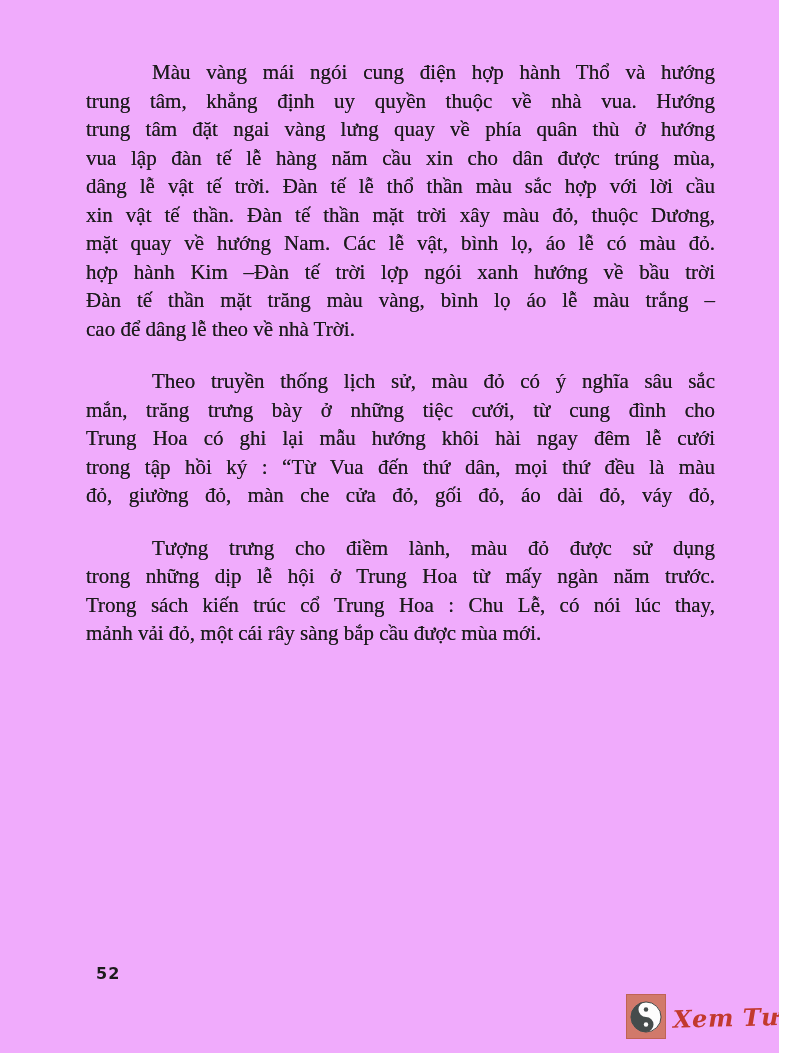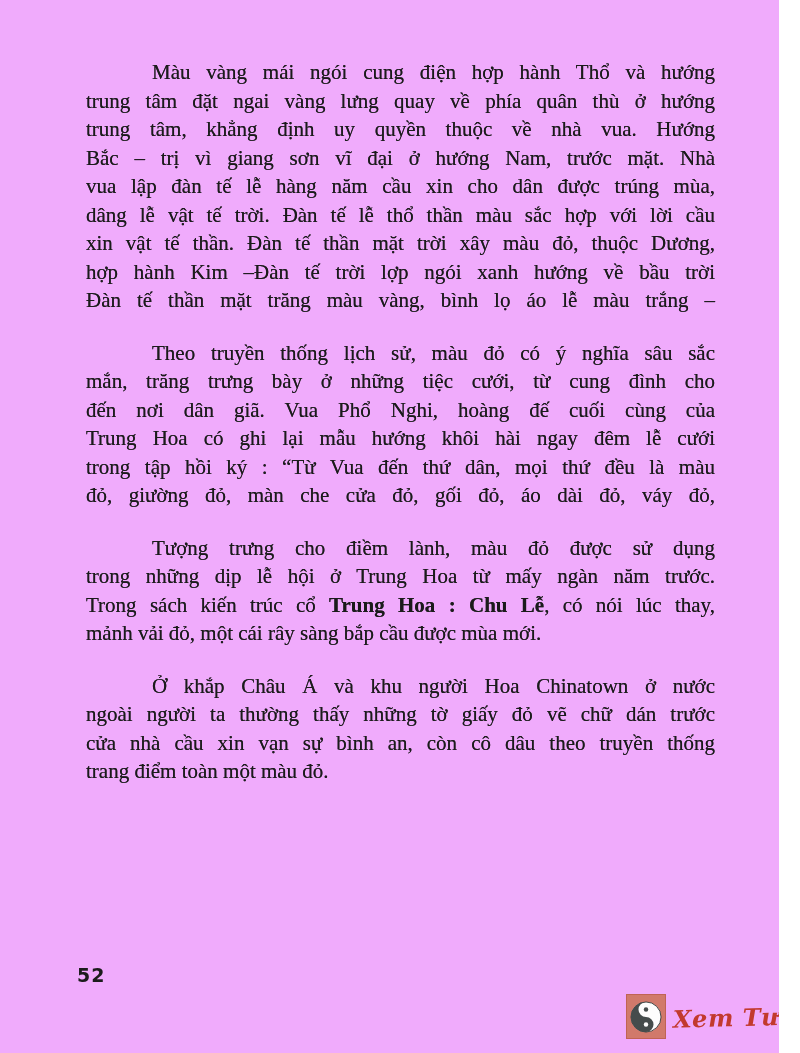--- a/index.html
+++ b/index.html
@@ -79,8 +79,8 @@
 
     <div class="para">
       <div class="line para-first">Màu vàng mái ngói cung điện hợp hành Thổ và hướng</div>
+      <div class="line">trung tâm, khẳng định uy quyền thuộc về nhà vua. Hướng</div>
       <div class="line">trung tâm đặt ngai vàng lưng quay về phía quân thù ở hướng</div>
-      <div class="line">trung tâm, khẳng định uy quyền thuộc về nhà vua. Hướng</div>
       <div class="line">Bắc – trị vì giang sơn vĩ đại ở hướng Nam, trước mặt. Nhà</div>
       <div class="line">vua lập đàn tế lễ hàng năm cầu xin cho dân được trúng mùa,</div>
       <div class="line">dâng lễ vật tế trời. Đàn tế lễ thổ thần màu sắc hợp với lời cầu</div>

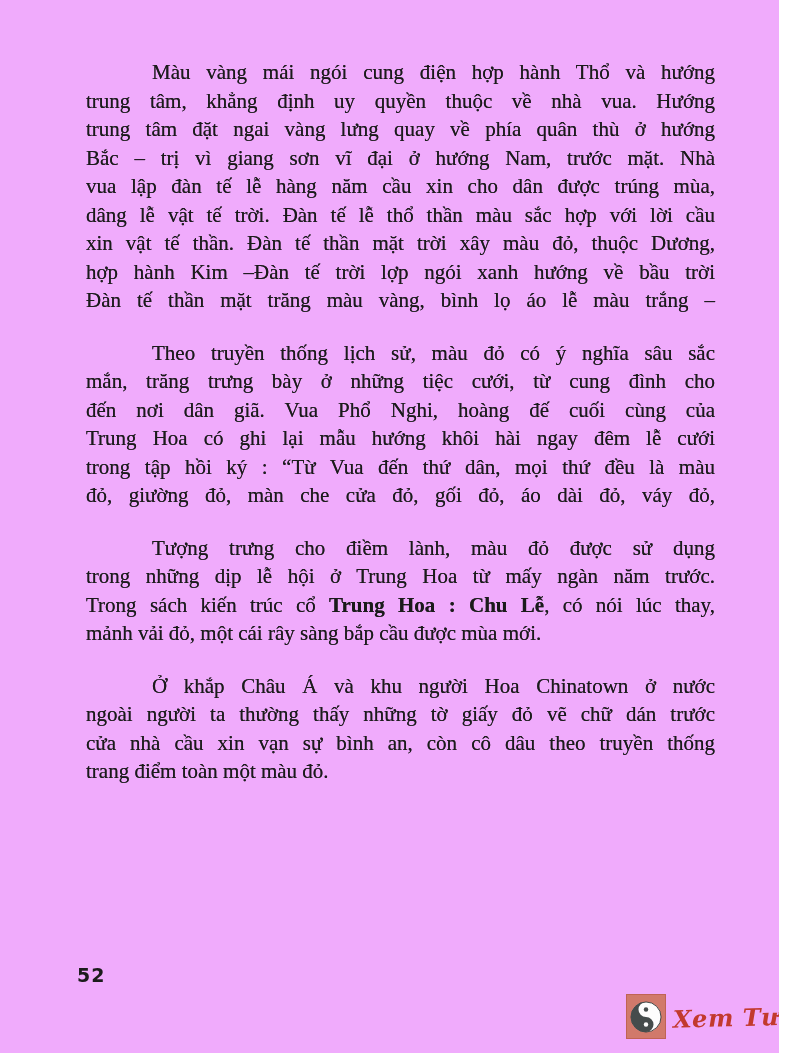--- a/index.html
+++ b/index.html
@@ -81,7 +81,6 @@
       <div class="line para-first">Màu vàng mái ngói cung điện hợp hành Thổ và hướng</div>
       <div class="line">trung tâm, khẳng định uy quyền thuộc về nhà vua. Hướng</div>
       <div class="line">trung tâm đặt ngai vàng lưng quay về phía quân thù ở hướng</div>
-      <div class="line">Bắc – trị vì giang sơn vĩ đại ở hướng Nam, trước mặt. Nhà</div>
       <div class="line">vua lập đàn tế lễ hàng năm cầu xin cho dân được trúng mùa,</div>
       <div class="line">dâng lễ vật tế trời. Đàn tế lễ thổ thần màu sắc hợp với lời cầu</div>
       <div class="line">xin vật tế thần. Đàn tế thần mặt trời xây màu đỏ, thuộc Dương,</div>

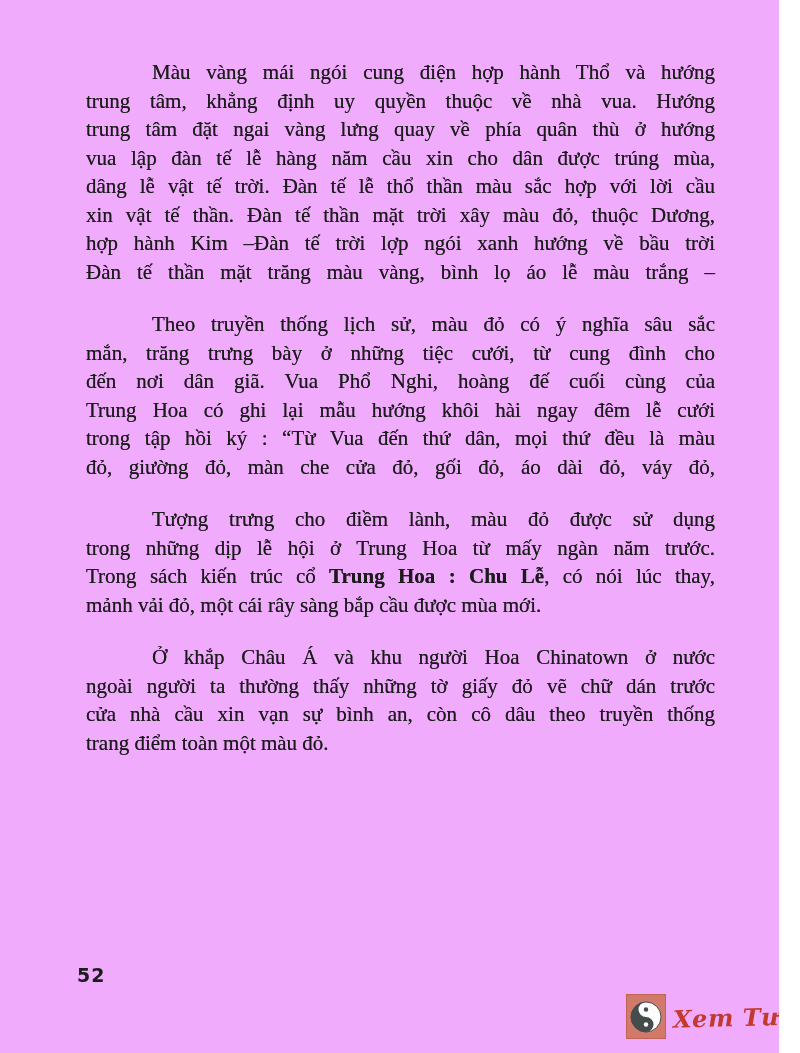--- a/index.html
+++ b/index.html
@@ -84,6 +84,7 @@
       <div class="line">vua lập đàn tế lễ hàng năm cầu xin cho dân được trúng mùa,</div>
       <div class="line">dâng lễ vật tế trời. Đàn tế lễ thổ thần màu sắc hợp với lời cầu</div>
       <div class="line">xin vật tế thần. Đàn tế thần mặt trời xây màu đỏ, thuộc Dương,</div>
+      <div class="line">mặt quay về hướng Nam. Các lễ vật, bình lọ, áo lễ có màu đỏ.</div>
       <div class="line">hợp hành Kim –Đàn tế trời lợp ngói xanh hướng về bầu trời</div>
       <div class="line">Đàn tế thần mặt trăng màu vàng, bình lọ áo lễ màu trắng –</div>
     </div>

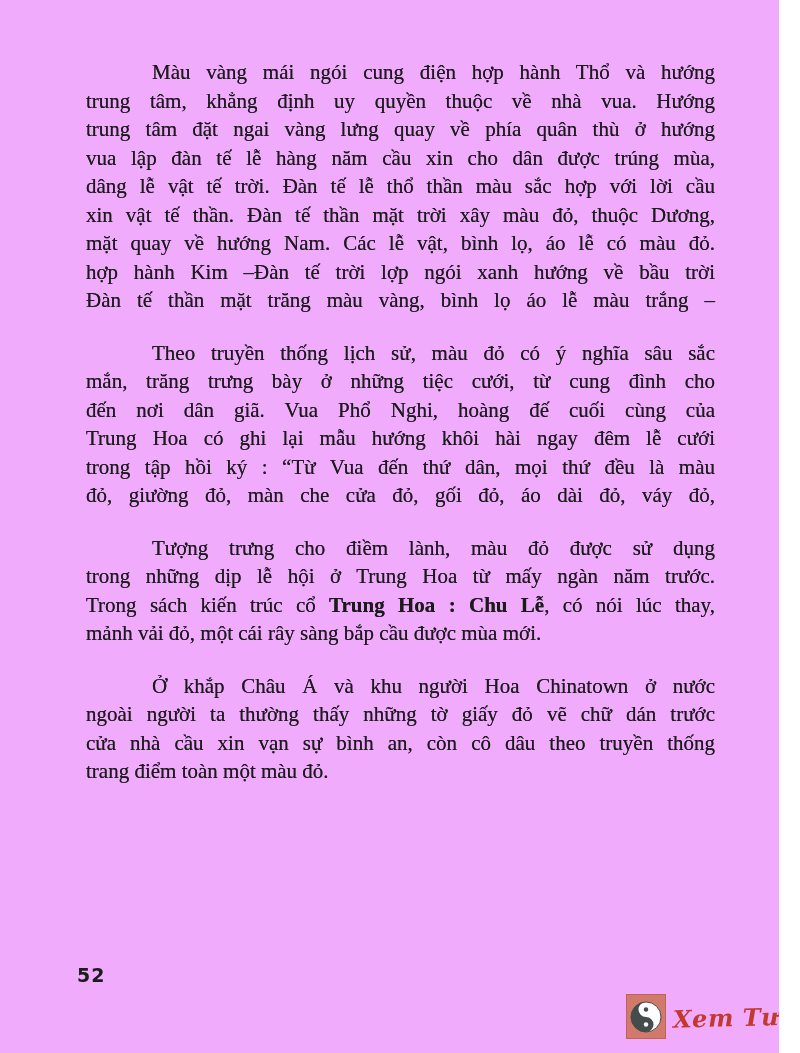--- a/index.html
+++ b/index.html
@@ -87,6 +87,7 @@
       <div class="line">mặt quay về hướng Nam. Các lễ vật, bình lọ, áo lễ có màu đỏ.</div>
       <div class="line">hợp hành Kim –Đàn tế trời lợp ngói xanh hướng về bầu trời</div>
       <div class="line">Đàn tế thần mặt trăng màu vàng, bình lọ áo lễ màu trắng –</div>
+      <div class="line para-last">cao để dâng lễ theo về nhà Trời.</div>
     </div>
 
     <div class="para">

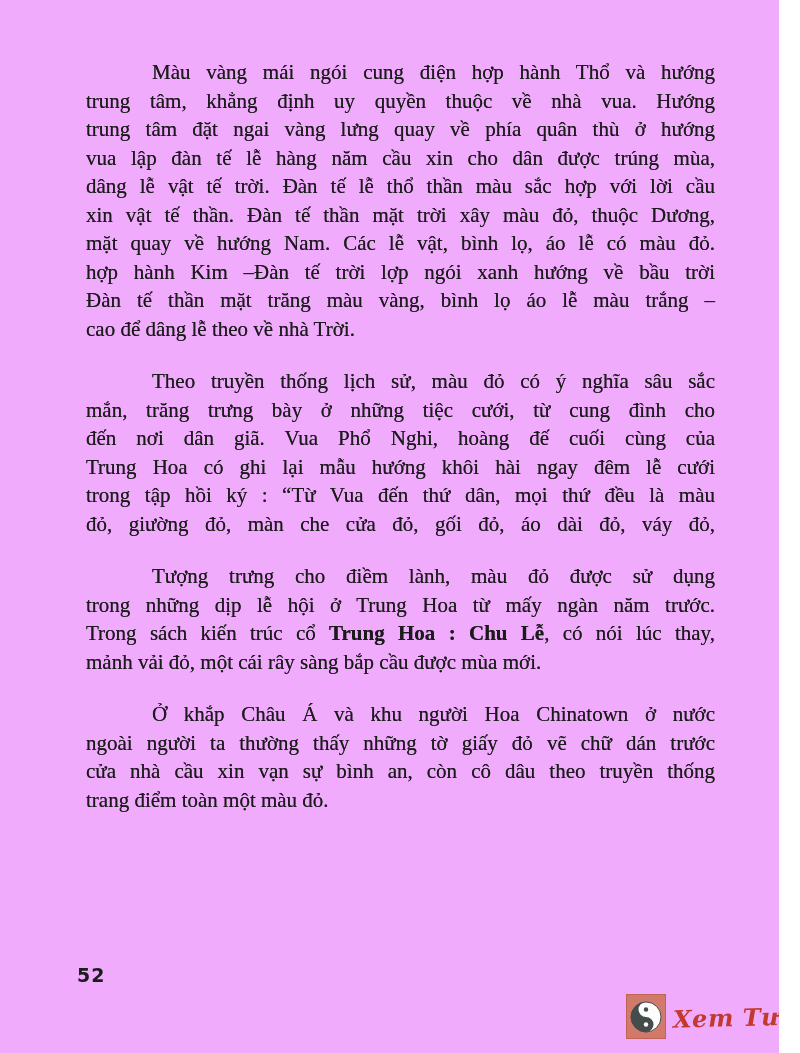--- a/index.html
+++ b/index.html
@@ -93,7 +93,6 @@
     <div class="para">
       <div class="line para-first">Theo truyền thống lịch sử, màu đỏ có ý nghĩa sâu sắc</div>
       <div class="line">mắn, trăng trưng bày ở những tiệc cưới, từ cung đình cho</div>
-      <div class="line">đến nơi dân giã. Vua Phổ Nghi, hoàng đế cuối cùng của</div>
       <div class="line">Trung Hoa có ghi lại mẫu hướng khôi hài ngay đêm lễ cưới</div>
       <div class="line">trong tập hồi ký : “Từ Vua đến thứ dân, mọi thứ đều là màu</div>
       <div class="line">đỏ, giường đỏ, màn che cửa đỏ, gối đỏ, áo dài đỏ, váy đỏ,</div>

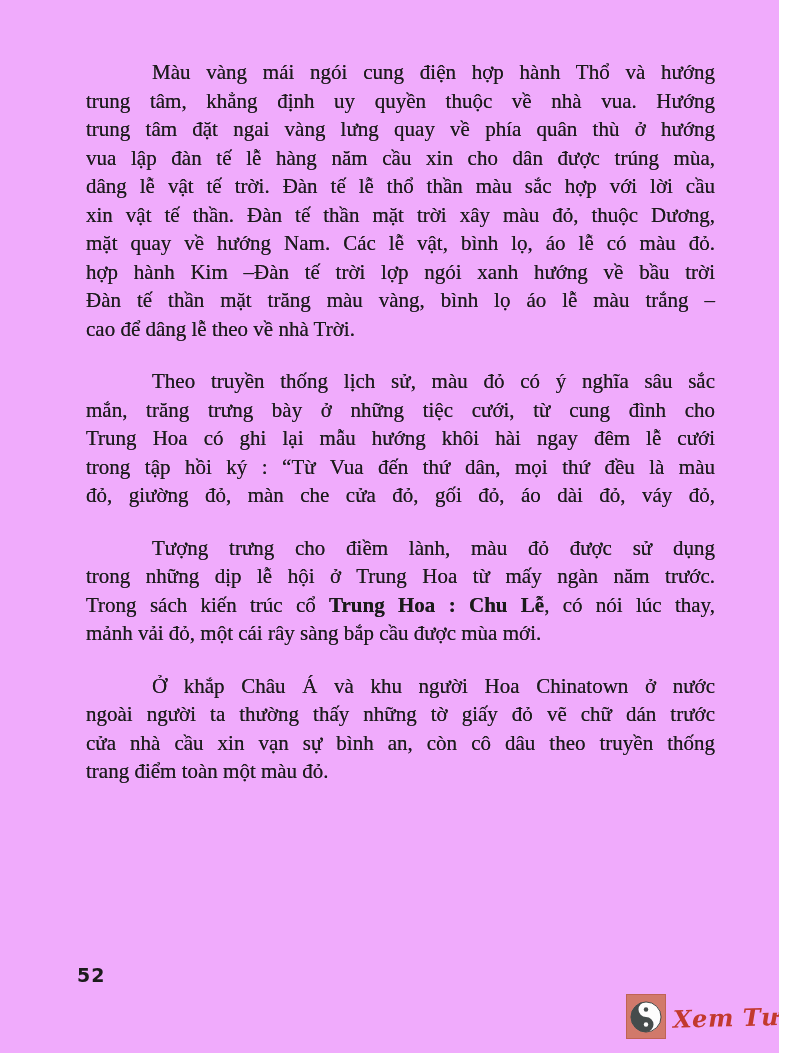--- a/index.html
+++ b/index.html
@@ -30,7 +30,7 @@
   }
   .line.para-first { text-indent: 66px; }
   .line.para-last { text-align-last: left; }
-  .bold { font-weight: bold; }
+  .bold { font-weight: normal; }
   .page-number {
     position: absolute;
     left: 77px;

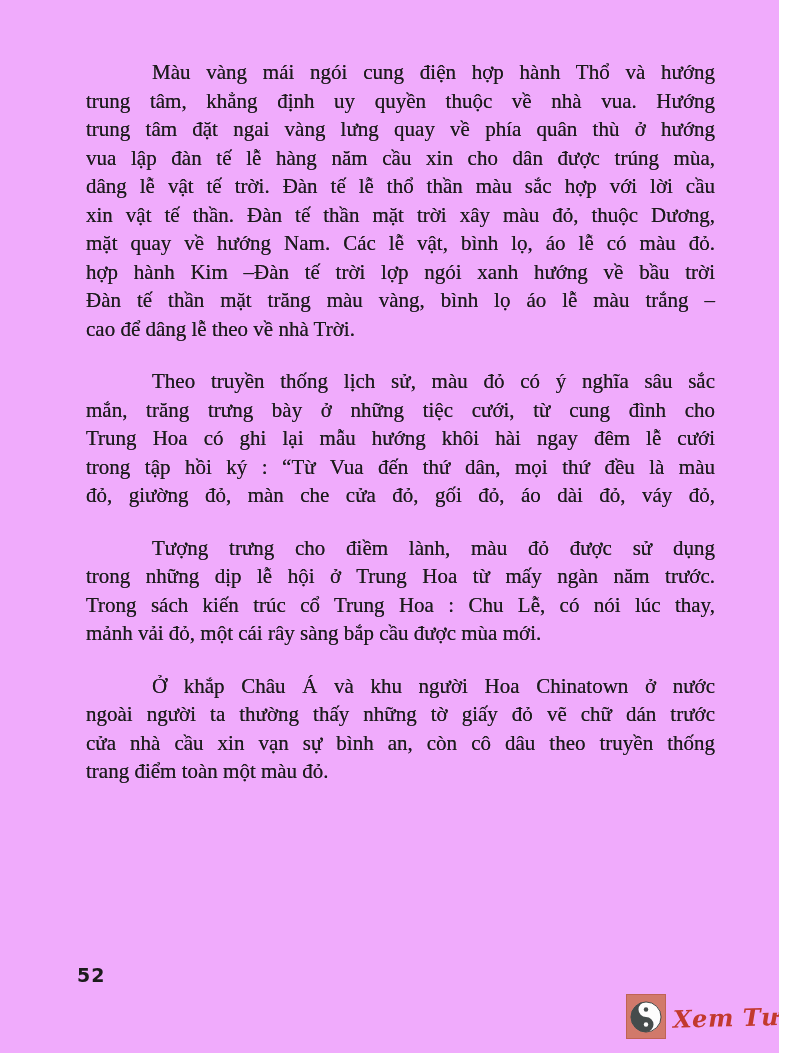--- a/index.html
+++ b/index.html
@@ -105,12 +105,6 @@
       <div class="line para-last">mảnh vải đỏ, một cái rây sàng bắp cầu được mùa mới.</div>
     </div>
 
-    <div class="para">
-      <div class="line para-first">Ở khắp Châu Á và khu người Hoa Chinatown ở nước</div>
-      <div class="line">ngoài người ta thường thấy những tờ giấy đỏ vẽ chữ dán trước</div>
-      <div class="line">cửa nhà cầu xin vạn sự bình an, còn cô dâu theo truyền thống</div>
-      <div class="line para-last">trang điểm toàn một màu đỏ.</div>
-    </div>
 
   </div>
 

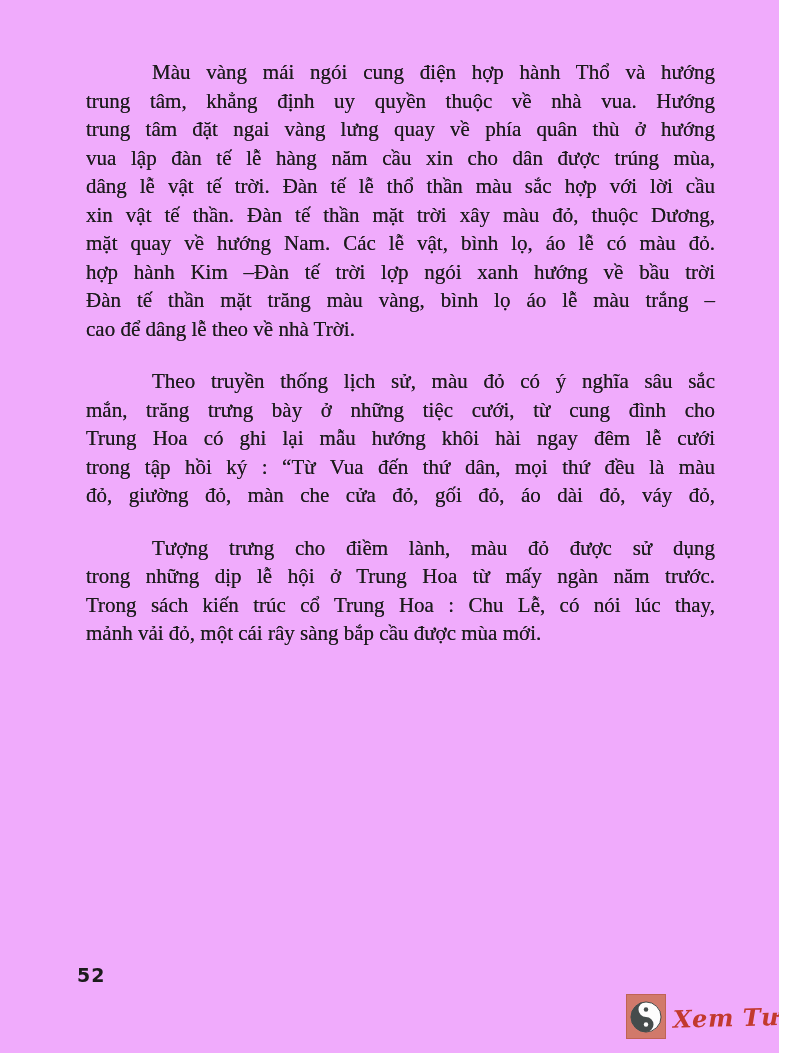--- a/index.html
+++ b/index.html
@@ -33,11 +33,11 @@
   .bold { font-weight: normal; }
   .page-number {
     position: absolute;
-    left: 77px;
+    left: 96px;
     top: 964px;
     font-family: "DejaVu Sans", sans-serif;
     font-weight: bold;
-    font-size: 19px;
+    font-size: 16px;
     letter-spacing: 1px;
     color: #1c1c1c;
   }

